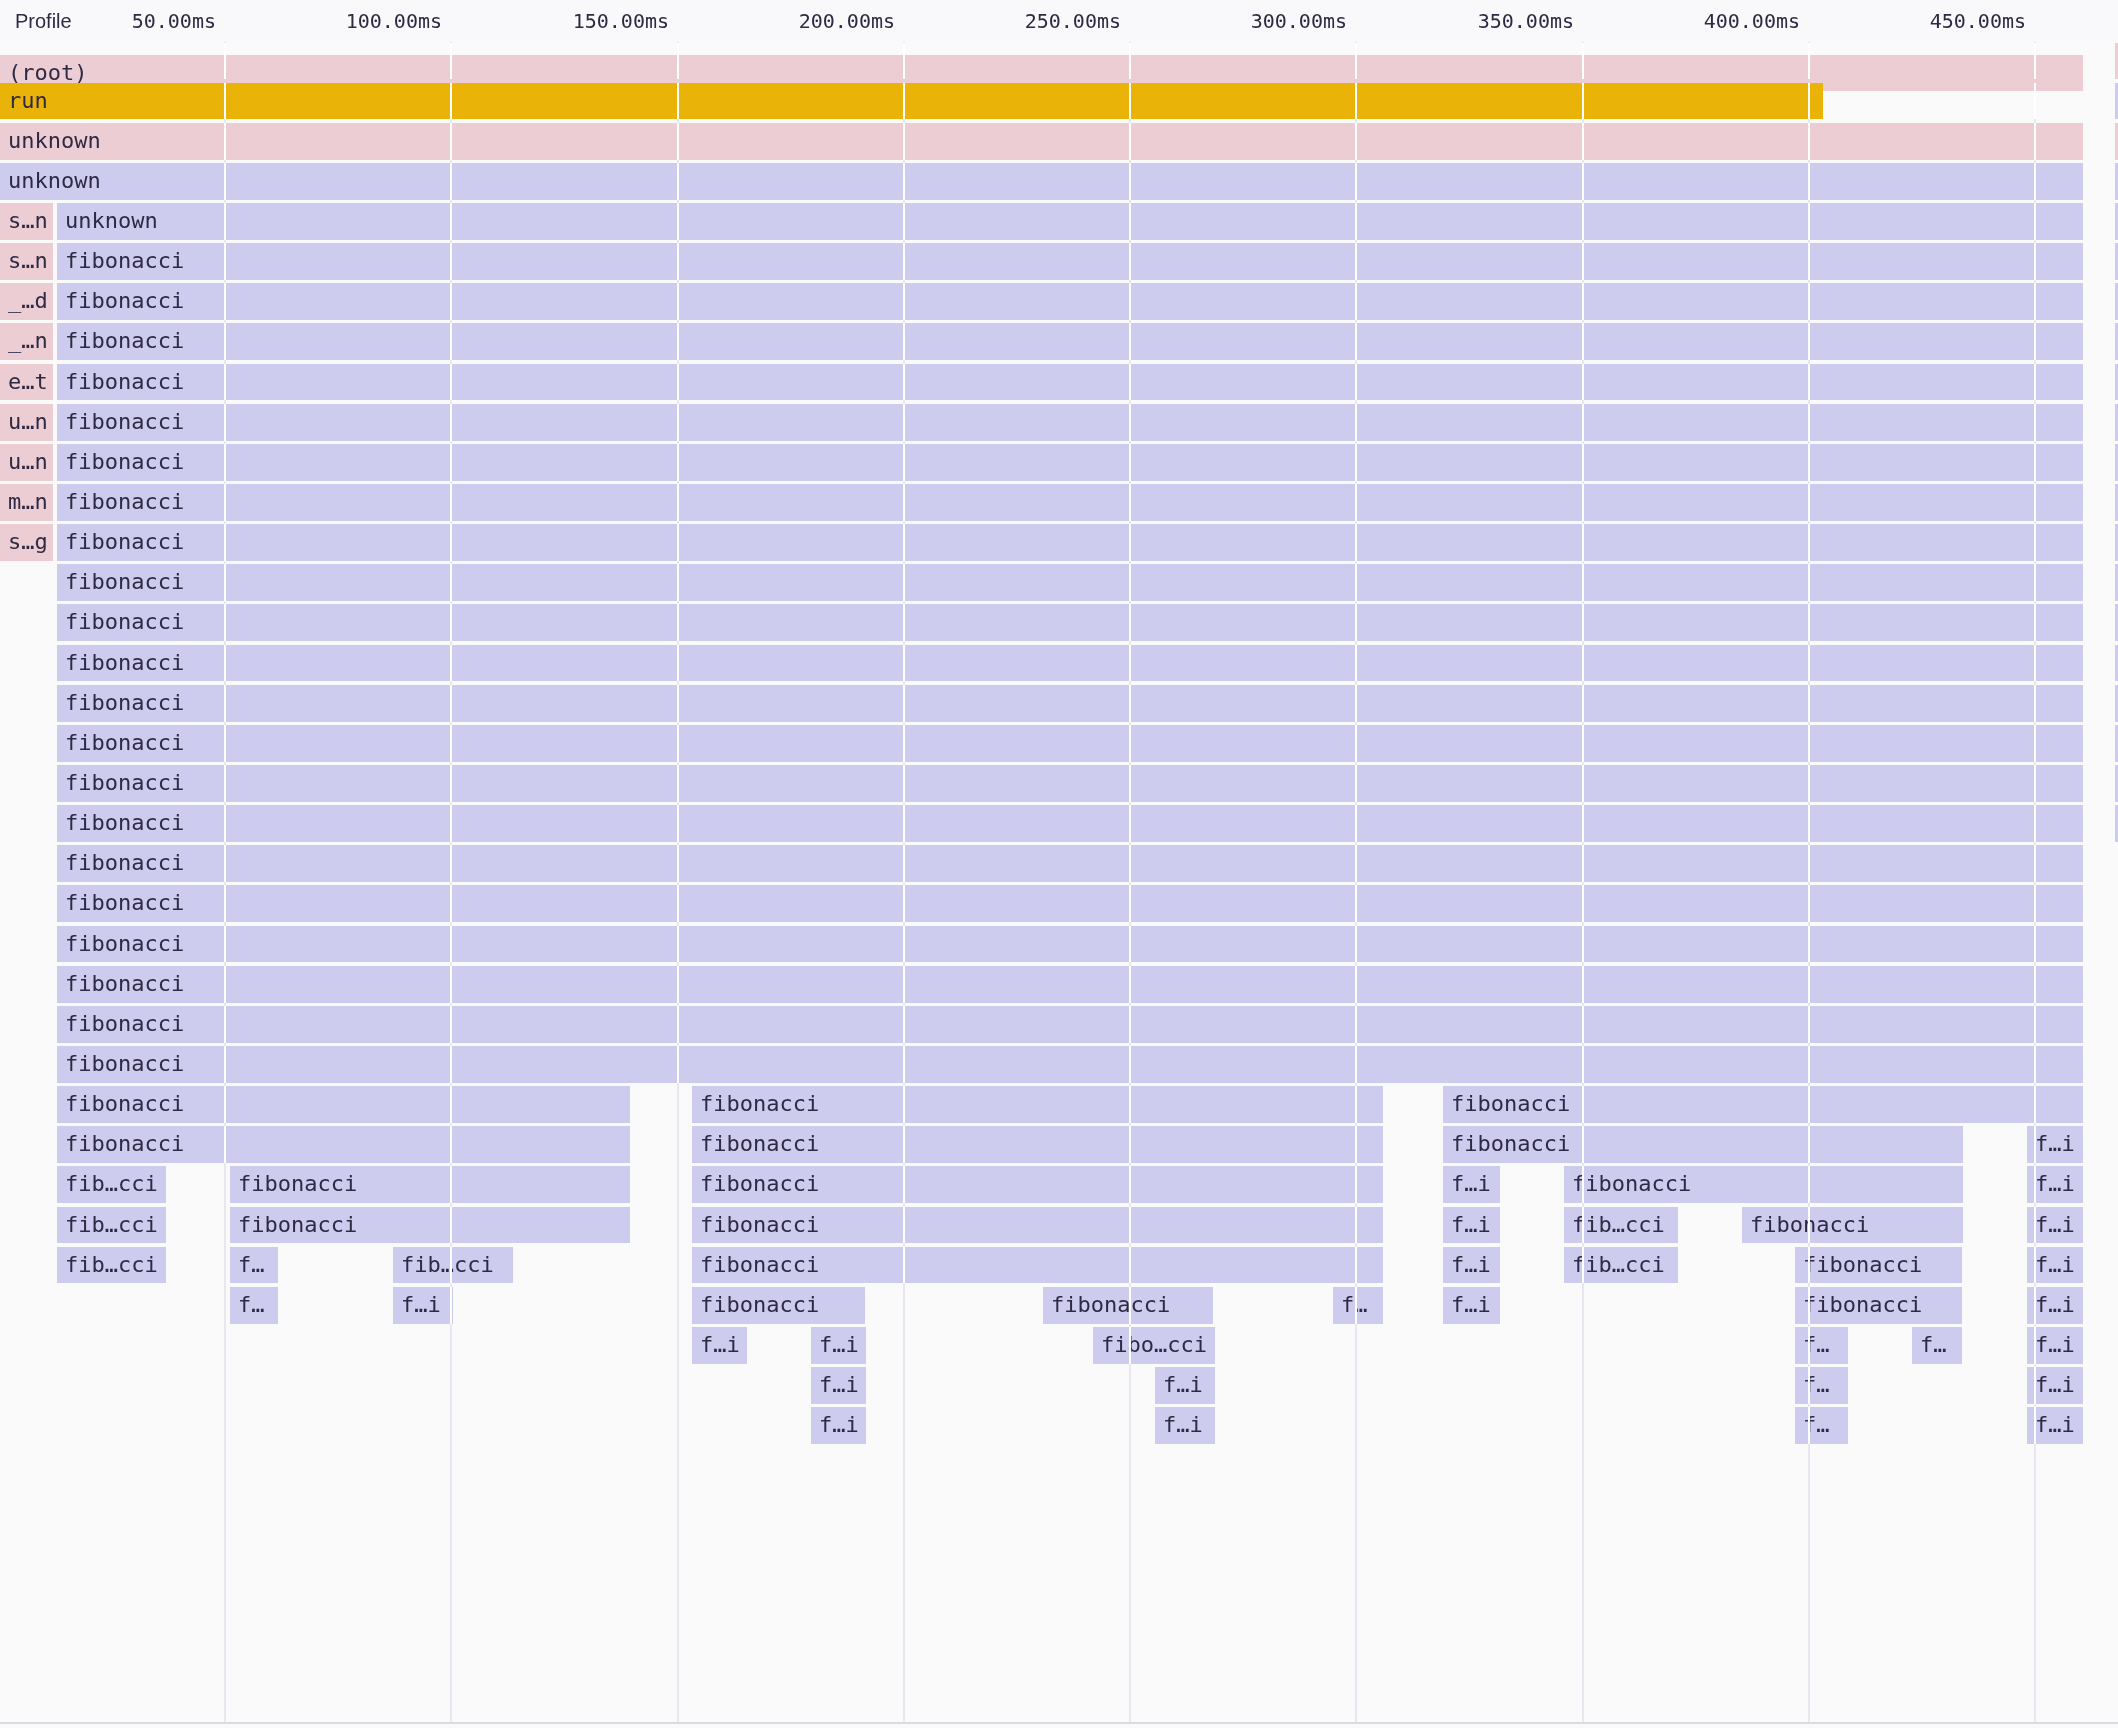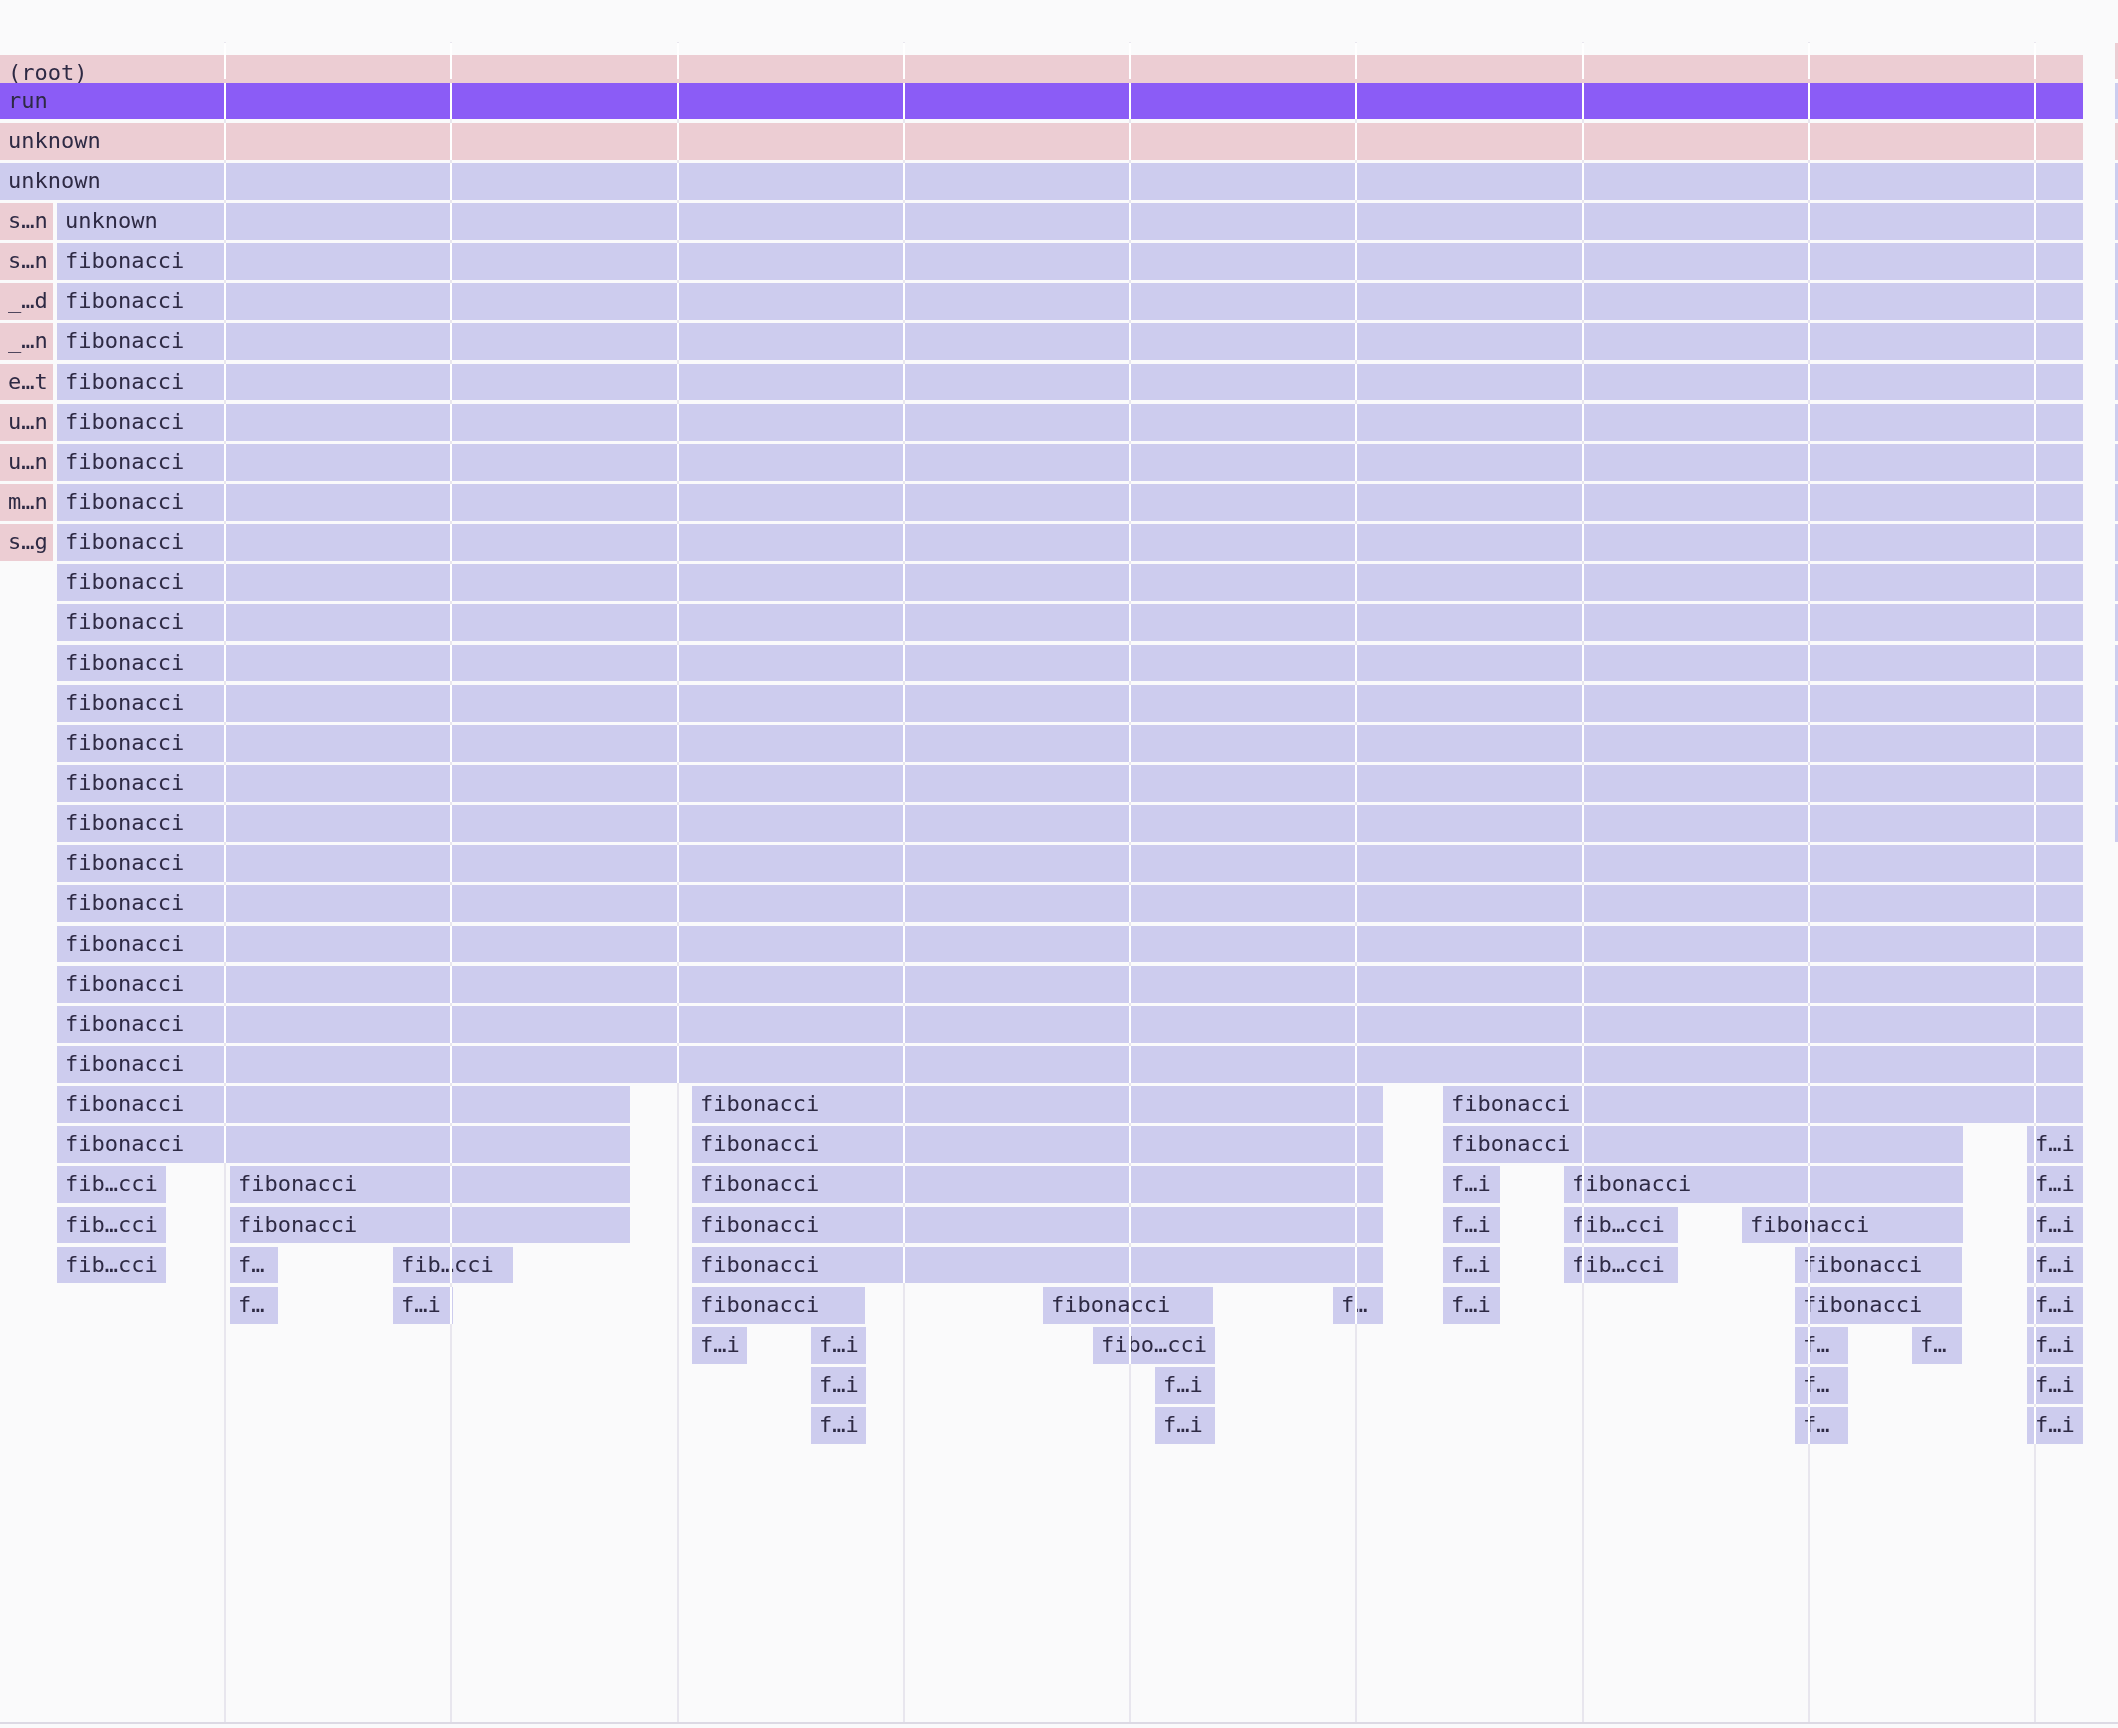--- a/index.html
+++ b/index.html
@@ -49,6 +49,18 @@
 <body>
 
 <div id="chart">
+  <div id="header">
+    <span id="profile-title">Profile</span>
+  <span class="tick-label" style="right: 1902px;">50.00ms</span>
+      <span class="tick-label" style="right: 1676px;">100.00ms</span>
+      <span class="tick-label" style="right: 1449px;">150.00ms</span>
+      <span class="tick-label" style="right: 1223px;">200.00ms</span>
+      <span class="tick-label" style="right: 997px;">250.00ms</span>
+      <span class="tick-label" style="right: 771px;">300.00ms</span>
+      <span class="tick-label" style="right: 544px;">350.00ms</span>
+      <span class="tick-label" style="right: 318px;">400.00ms</span>
+      <span class="tick-label" style="right: 92px;">450.00ms</span>
+    </div>
   <div class="gridline" style="left: 224px; height: 1680px; background: rgb(232, 230, 238);"></div>
     <div class="gridline" style="left: 450px; height: 1680px; background: rgb(232, 230, 238);"></div>
     <div class="gridline" style="left: 677px; height: 1680px; background: rgb(232, 230, 238);"></div>

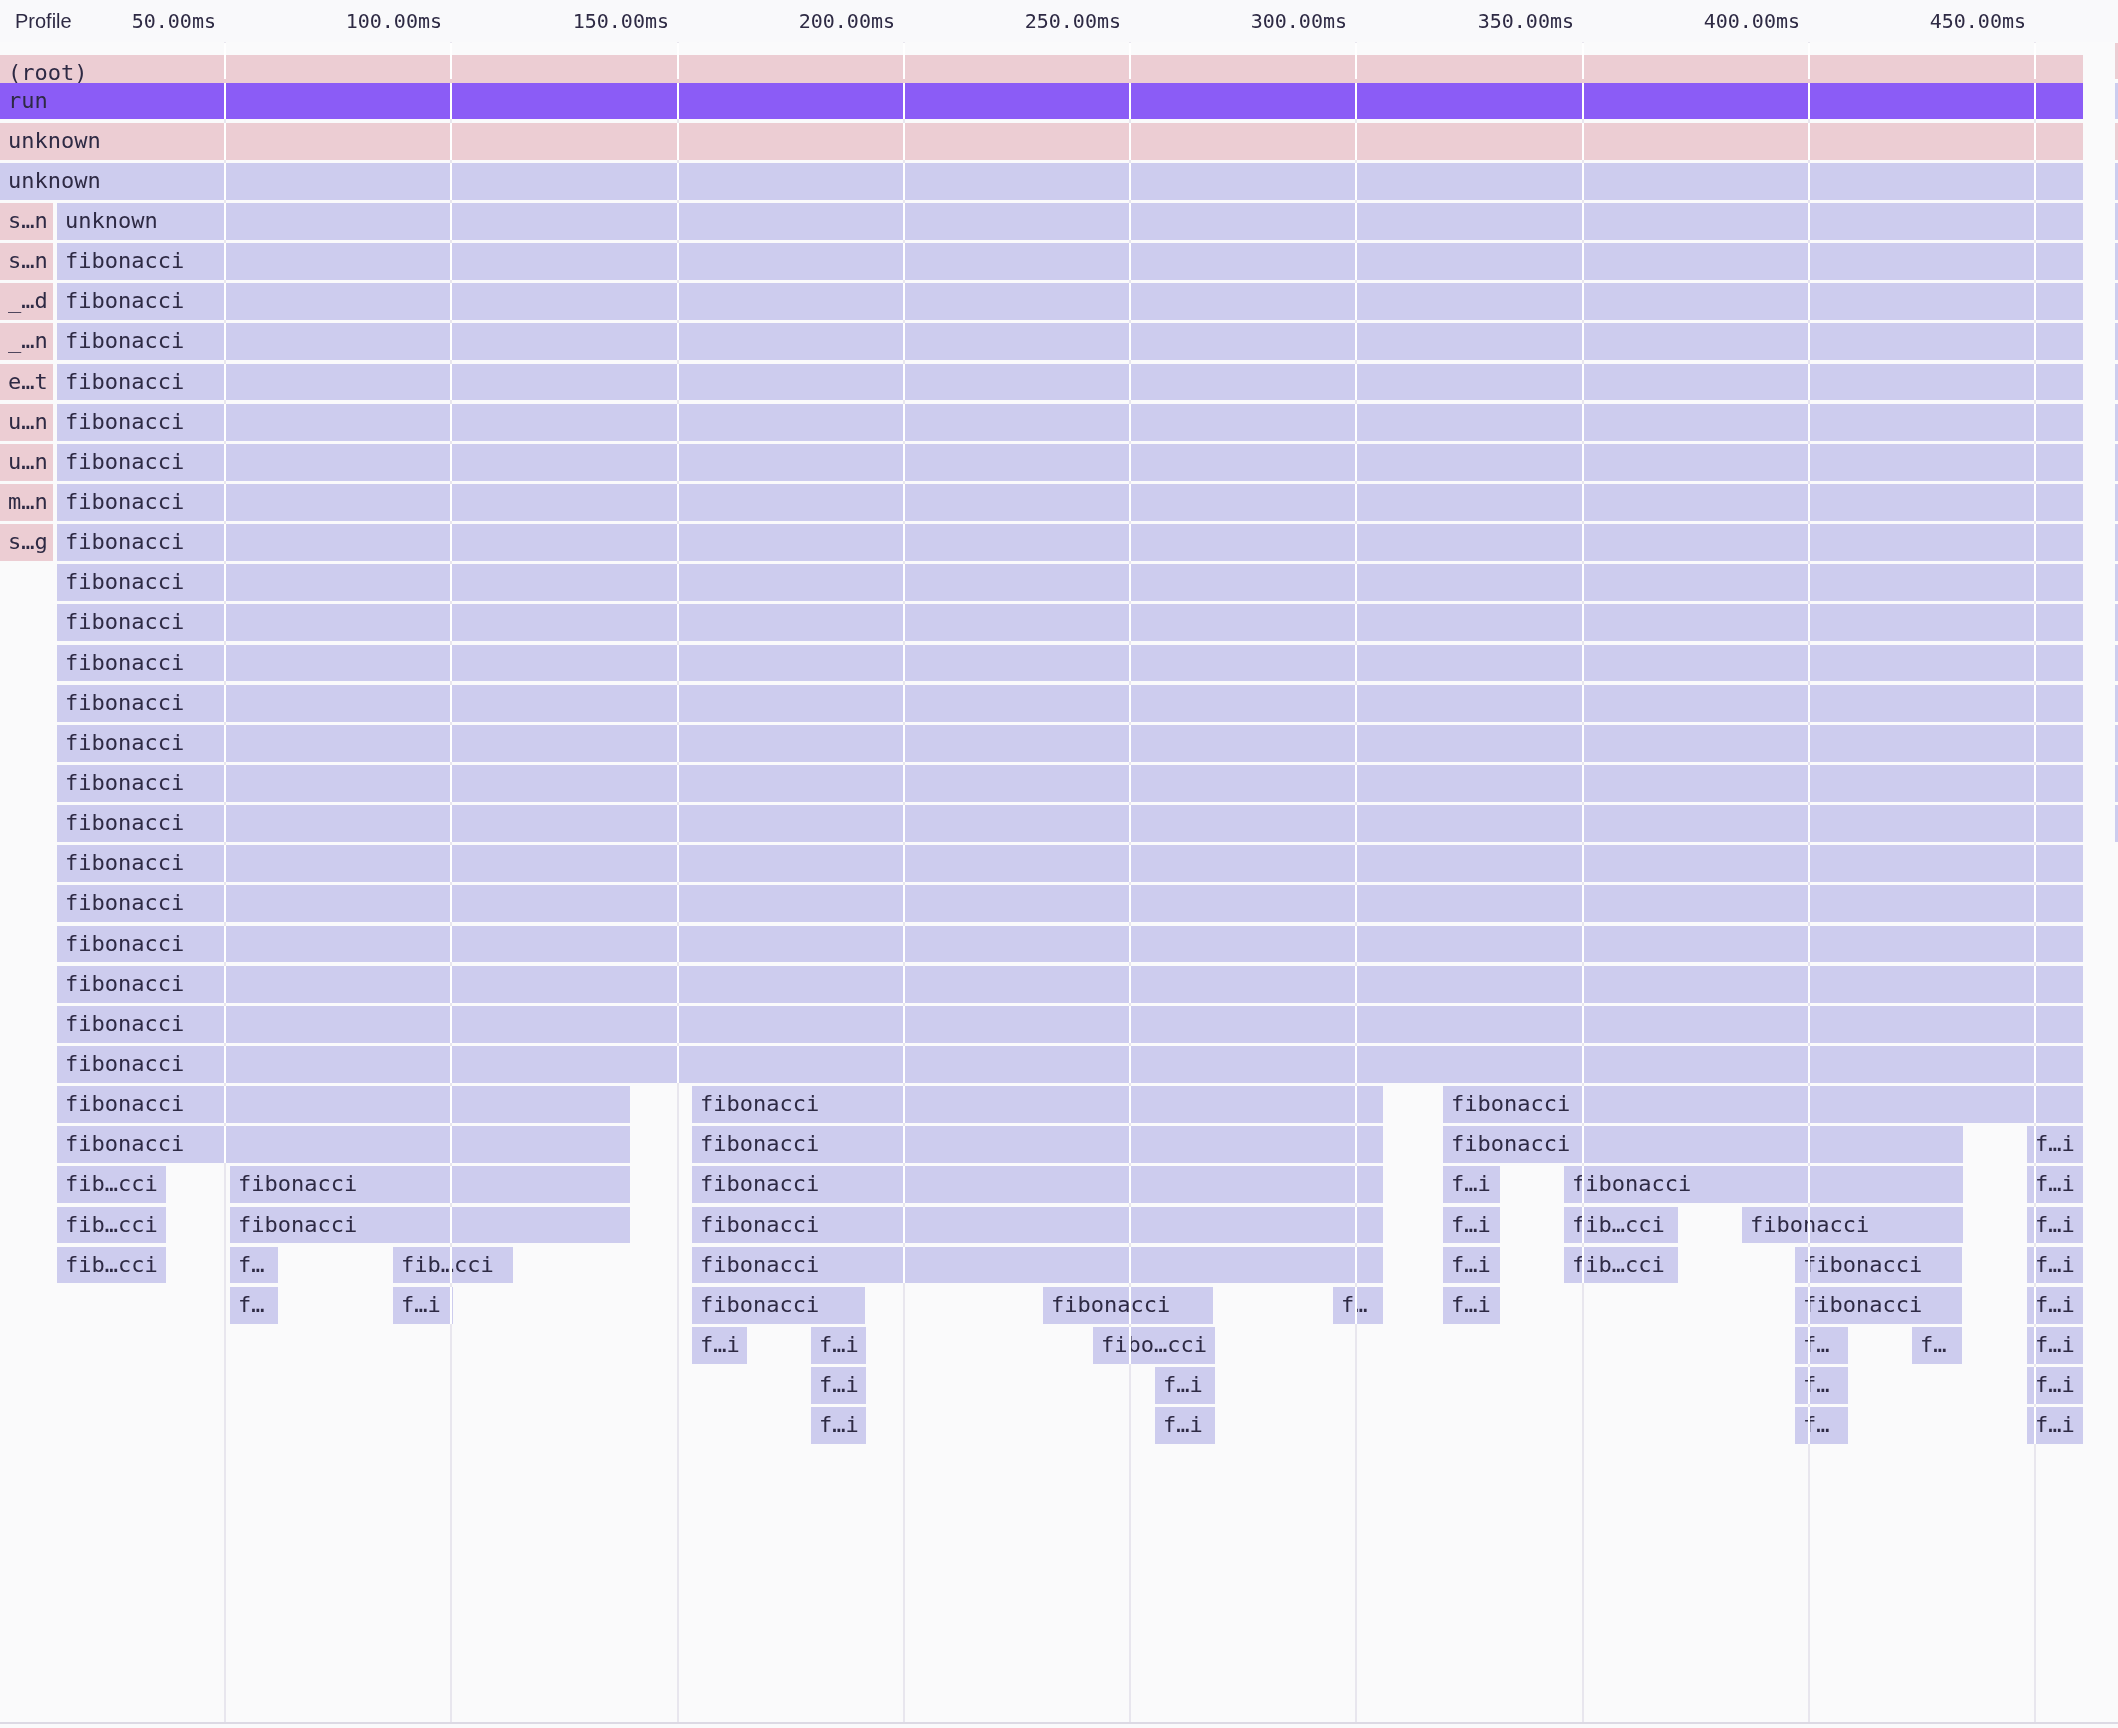--- a/index.html
+++ b/index.html
@@ -82,7 +82,7 @@
       <div class="notch" style="left: 1808px; top: 42.5px; height: 36.8px;"></div>
       <div class="notch" style="left: 2034px; top: 42.5px; height: 36.8px;"></div>
       <div class="block" style="left: 2115px; top: 42.5px; width: 3px; height: 36.8px; line-height: 36.8px; background: rgb(236, 205, 211); color: rgb(46, 42, 68);"></div>
-      <div class="block" style="left: 0px; top: 82.64px; width: 2083px; height: 36.8px; line-height: 36.8px; background: #8b5cf6; color: rgb(46, 42, 68);">run</div>
+      <div class="block" style="left: 0px; top: 82.64px; width: 1823px; height: 36.8px; line-height: 36.8px; background: #eab308; color: rgb(46, 42, 68);">run</div>
       <div class="notch" style="left: 224px; top: 82.64px; height: 36.8px;"></div>
       <div class="notch" style="left: 450px; top: 82.64px; height: 36.8px;"></div>
       <div class="notch" style="left: 677px; top: 82.64px; height: 36.8px;"></div>

